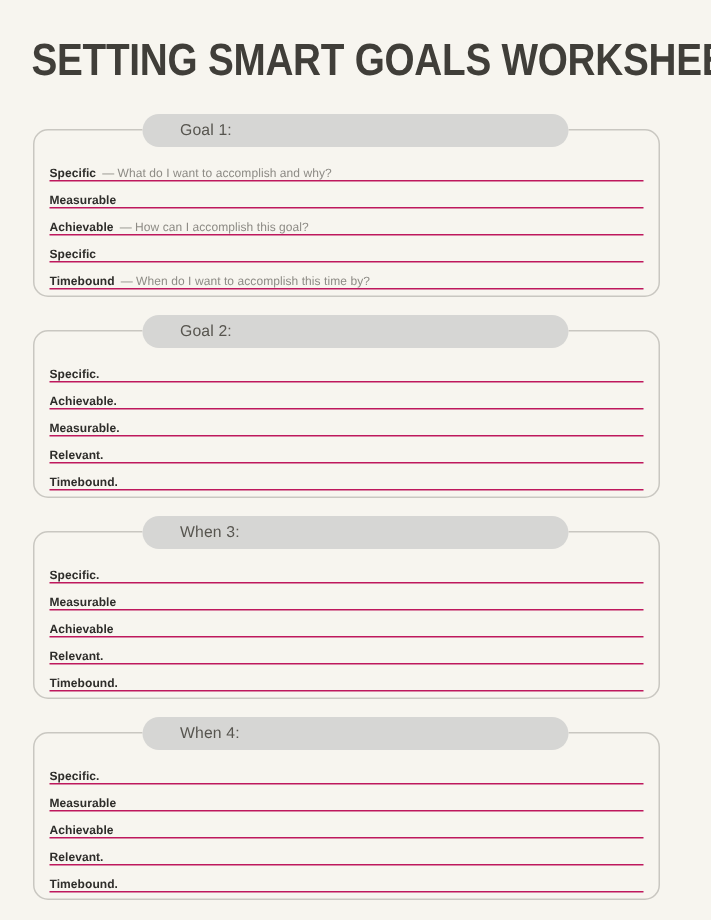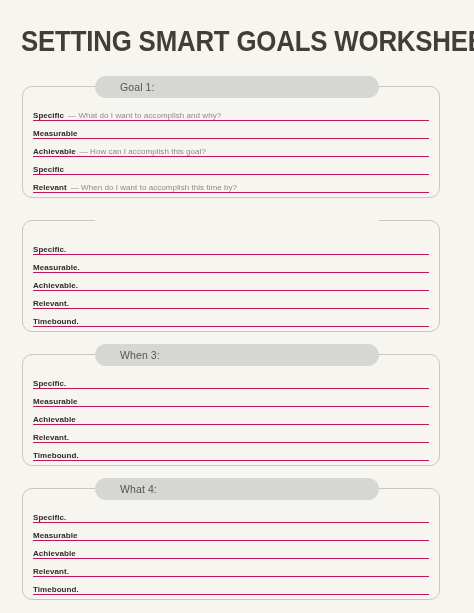--- a/index.html
+++ b/index.html
@@ -152,7 +152,7 @@
               <span class="row-label">Specific</span>
             </div>
             <div class="row">
-              <span class="row-label">Relevant</span>
+              <span class="row-label">Timebound</span>
               <span class="row-desc">— When do I want to accomplish this time by?</span>
             </div>
           </div>

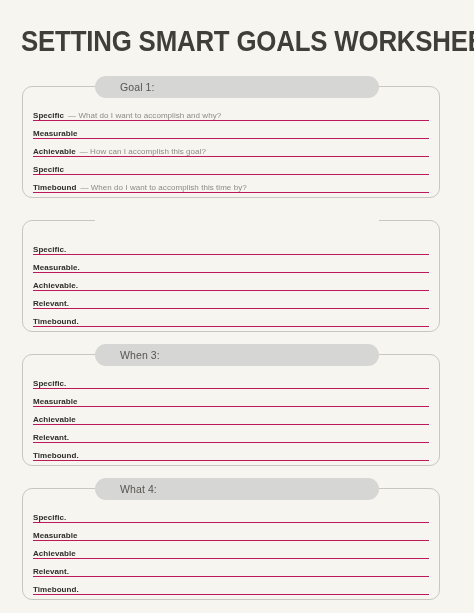--- a/index.html
+++ b/index.html
@@ -161,6 +161,9 @@
       <div class="goal-block">
         <div class="goal-card">
           <div class="tab-mask"></div>
+          <div class="goal-tab">
+            <span class="goal-tab-label">Goal 2:</span>
+          </div>
           <div class="rows">
             <div class="row">
               <span class="row-label">Specific.</span>

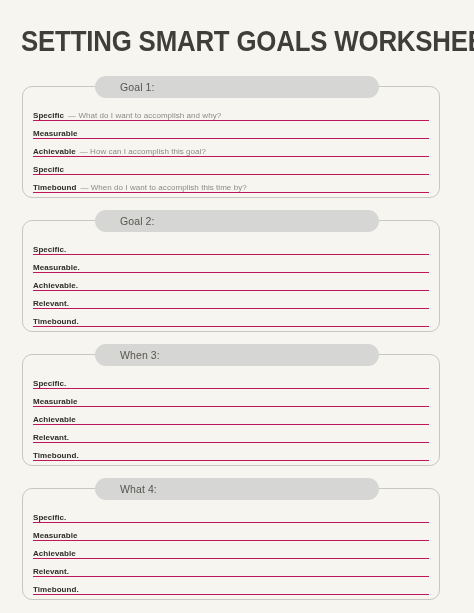--- a/index.html
+++ b/index.html
@@ -169,12 +169,12 @@
               <span class="row-label">Specific.</span>
             </div>
             <div class="row">
+              <span class="row-label">Achievable.</span>
+            </div>
+            <div class="row">
               <span class="row-label">Measurable.</span>
             </div>
             <div class="row">
-              <span class="row-label">Achievable.</span>
-            </div>
-            <div class="row">
               <span class="row-label">Relevant.</span>
             </div>
             <div class="row">

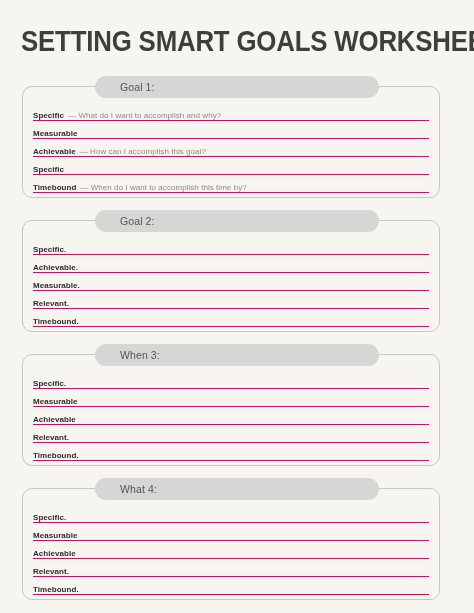--- a/index.html
+++ b/index.html
@@ -212,7 +212,7 @@
         <div class="goal-card">
           <div class="tab-mask"></div>
           <div class="goal-tab">
-            <span class="goal-tab-label">What 4:</span>
+            <span class="goal-tab-label">When 4:</span>
           </div>
           <div class="rows">
             <div class="row">

